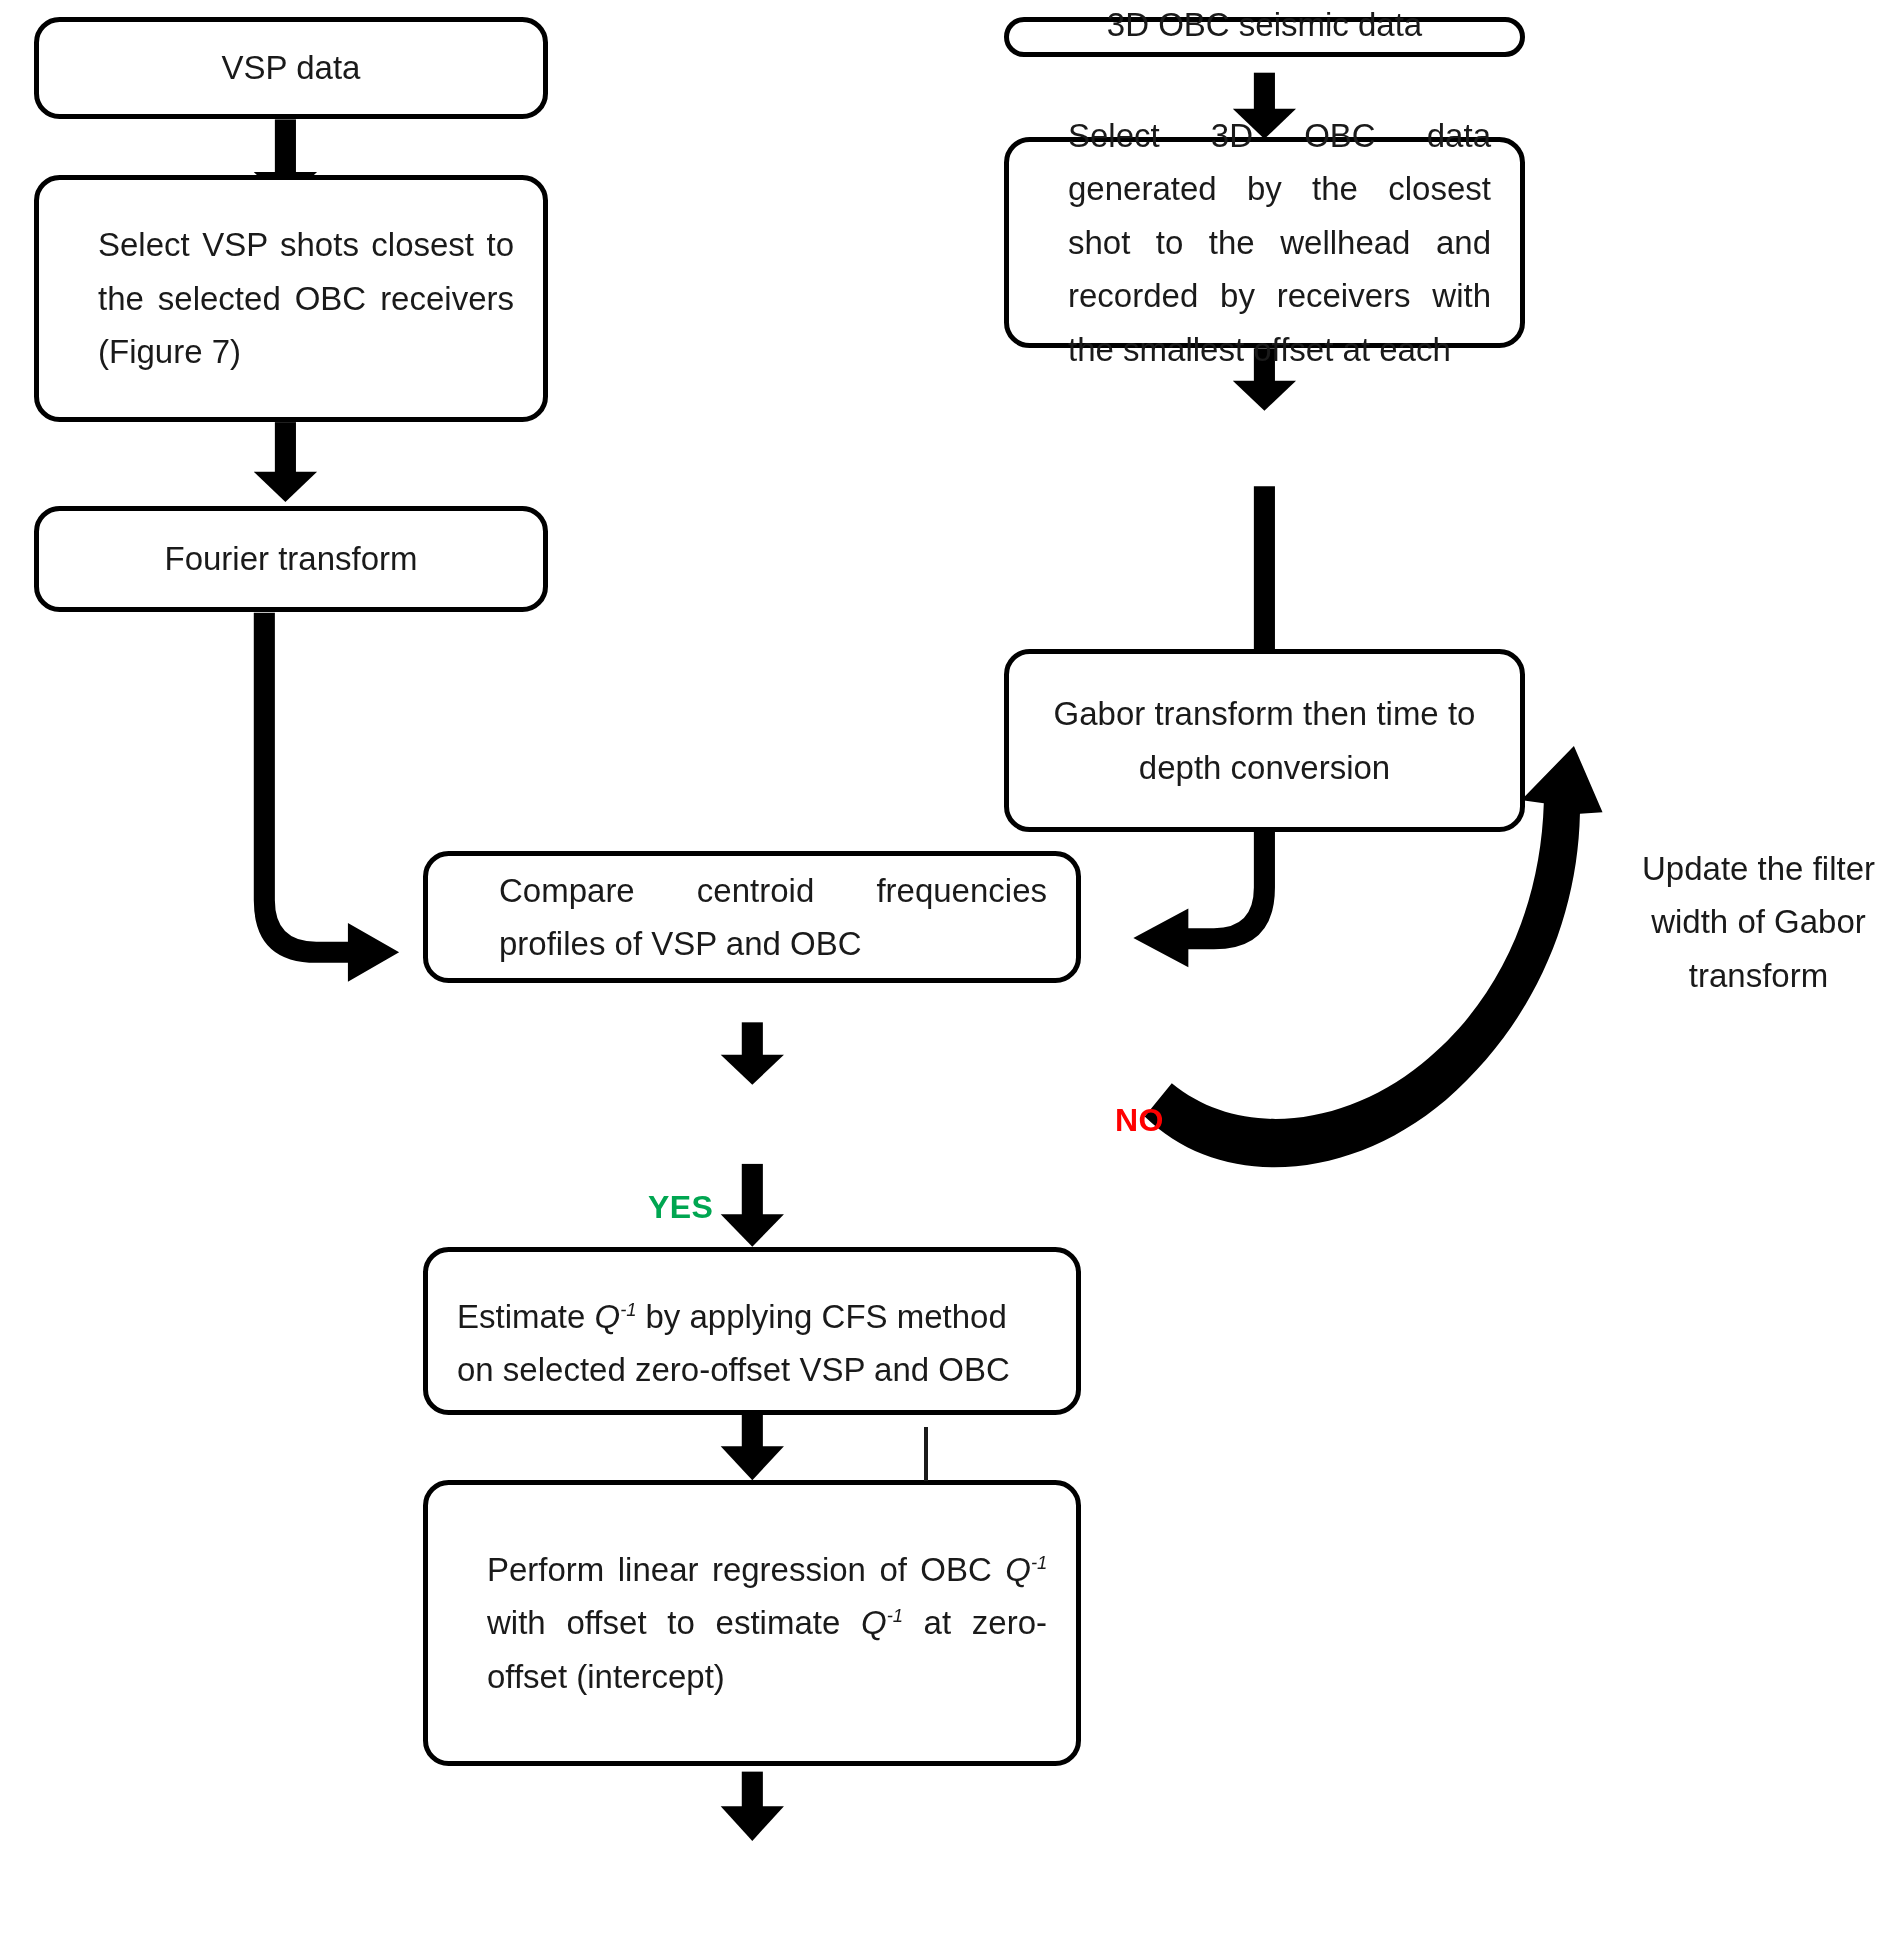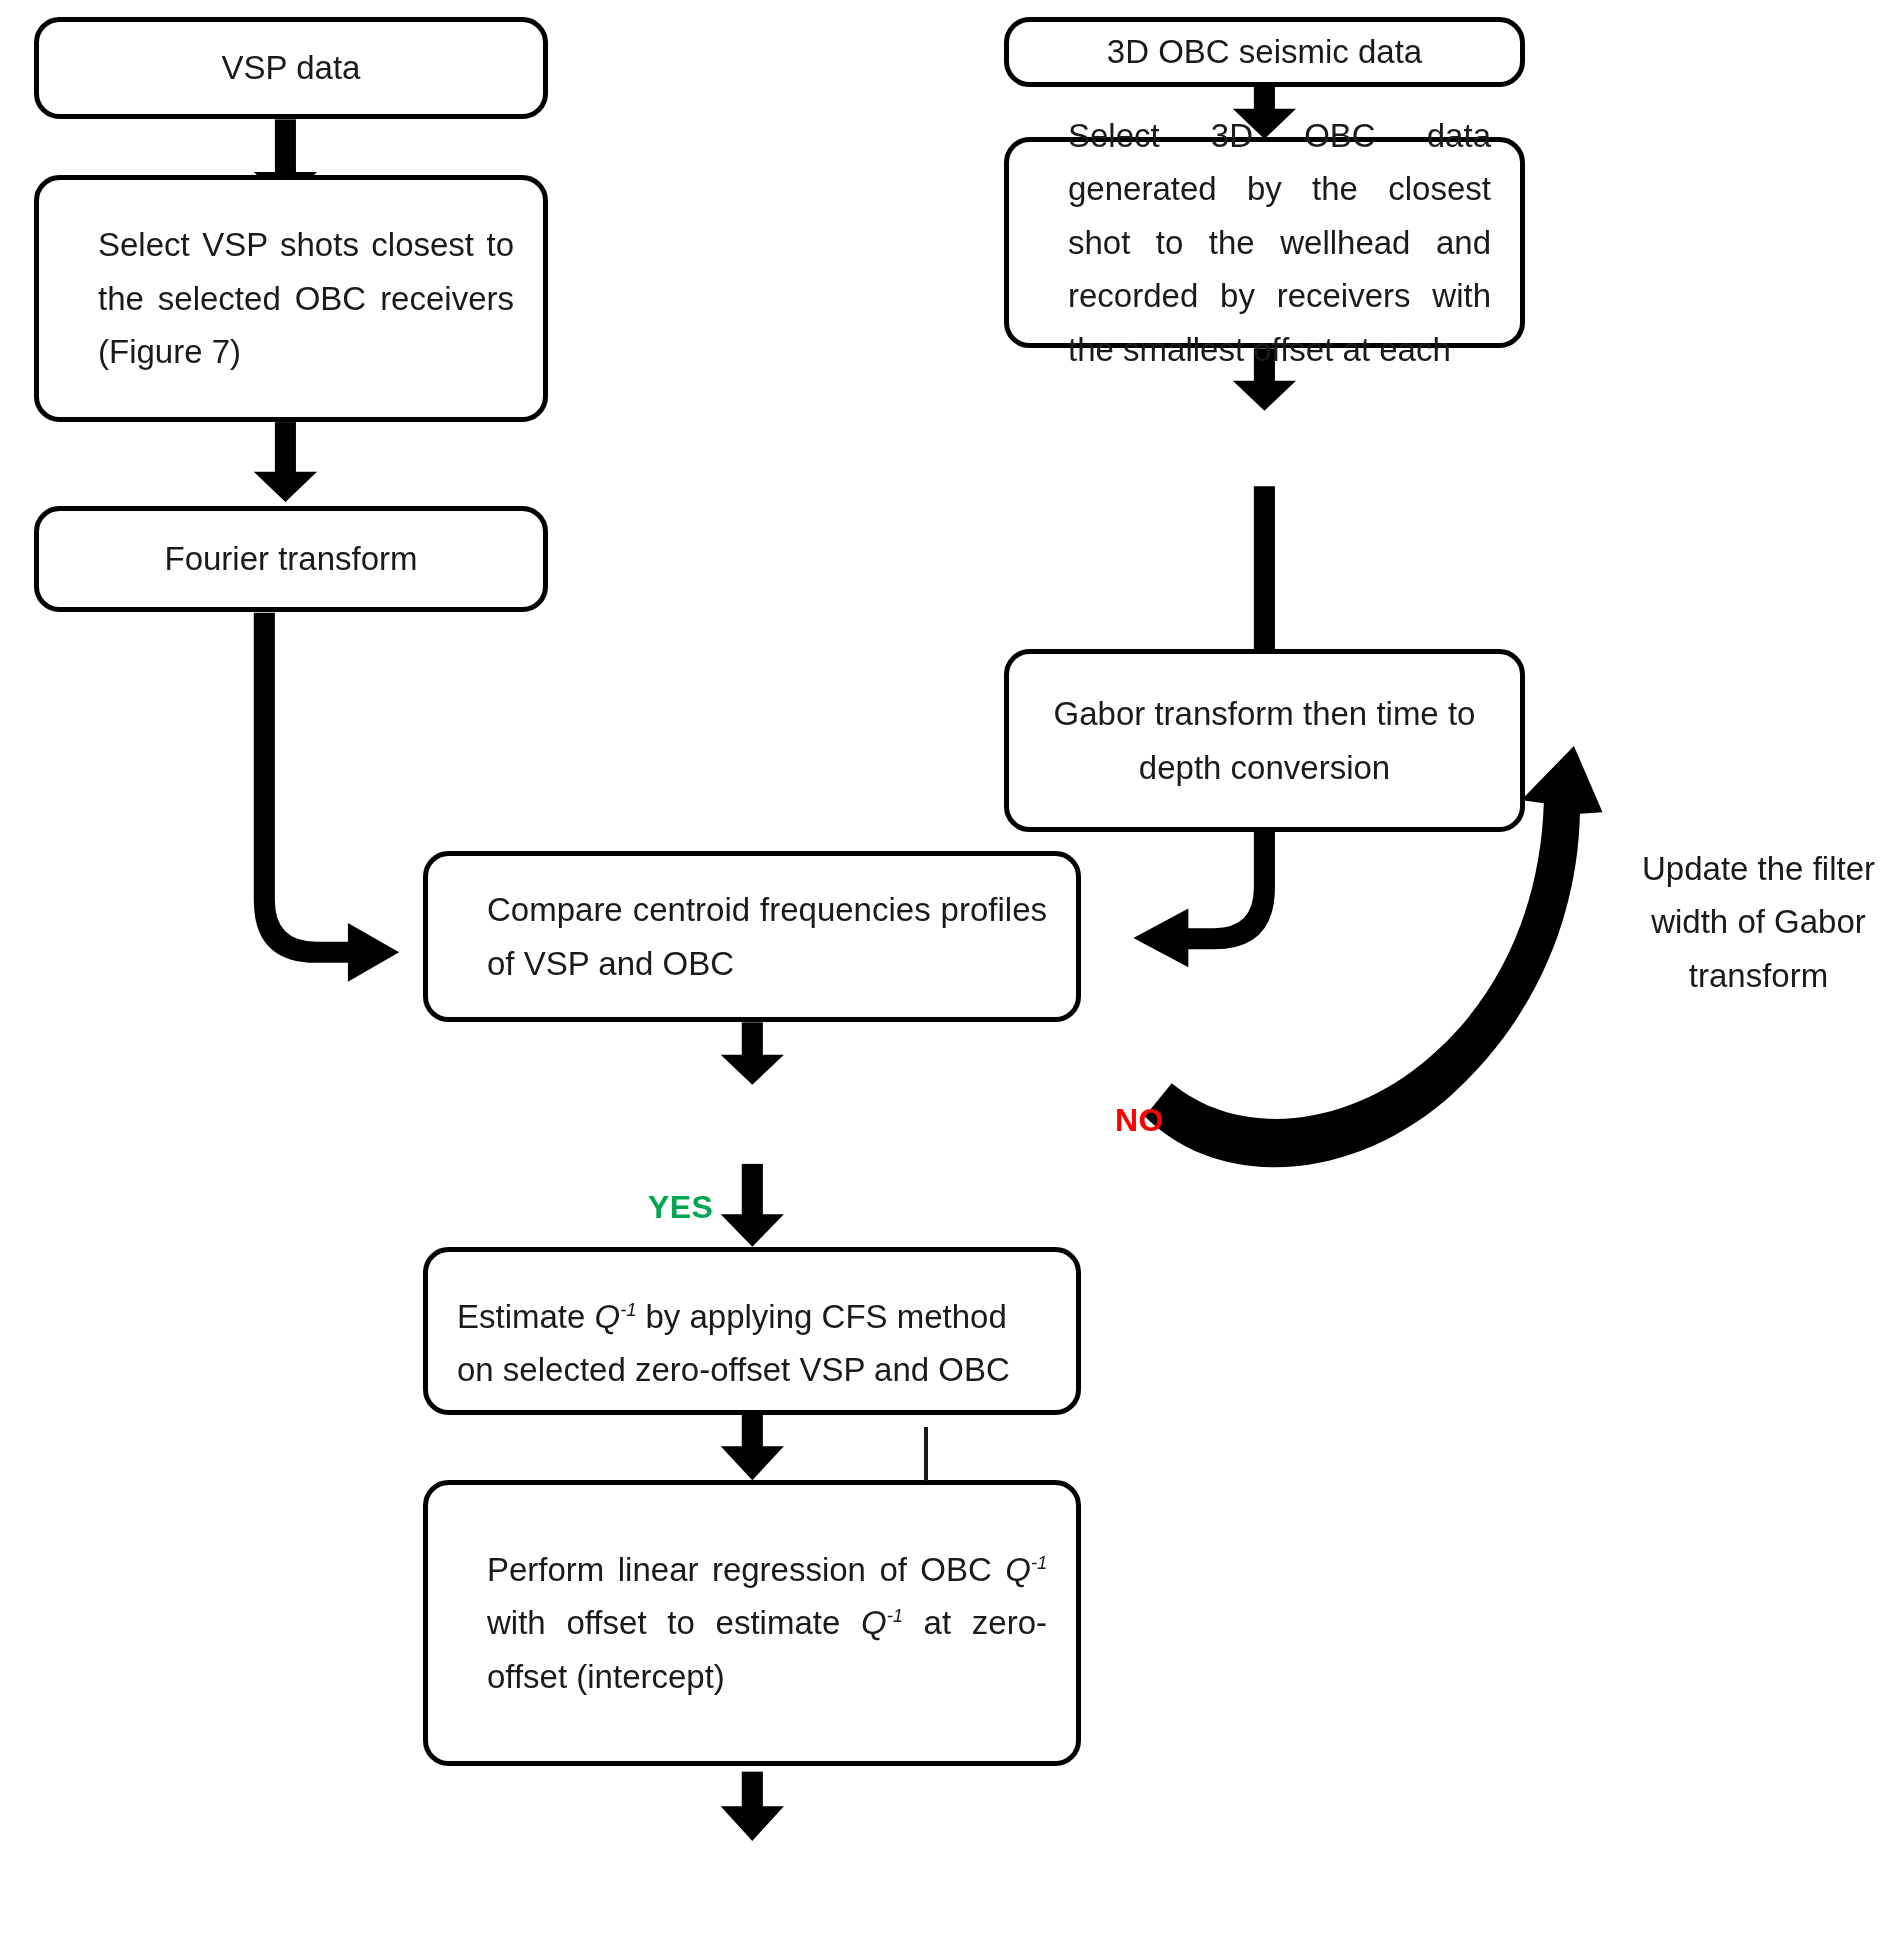--- a/index.html
+++ b/index.html
@@ -178,7 +178,7 @@
     <span class="node-text center-text pad">Fourier transform</span>
   </div>
 
-  <div class="node-box" style="left:1004px; top:16.6px; width:521px; height:70px;">
+  <div class="node-box" style="left:1004px; top:16.6px; width:521px; height:40px;align-items:flex-end;">
     <span class="node-text center-text pad">3D OBC seismic data</span>
   </div>
 

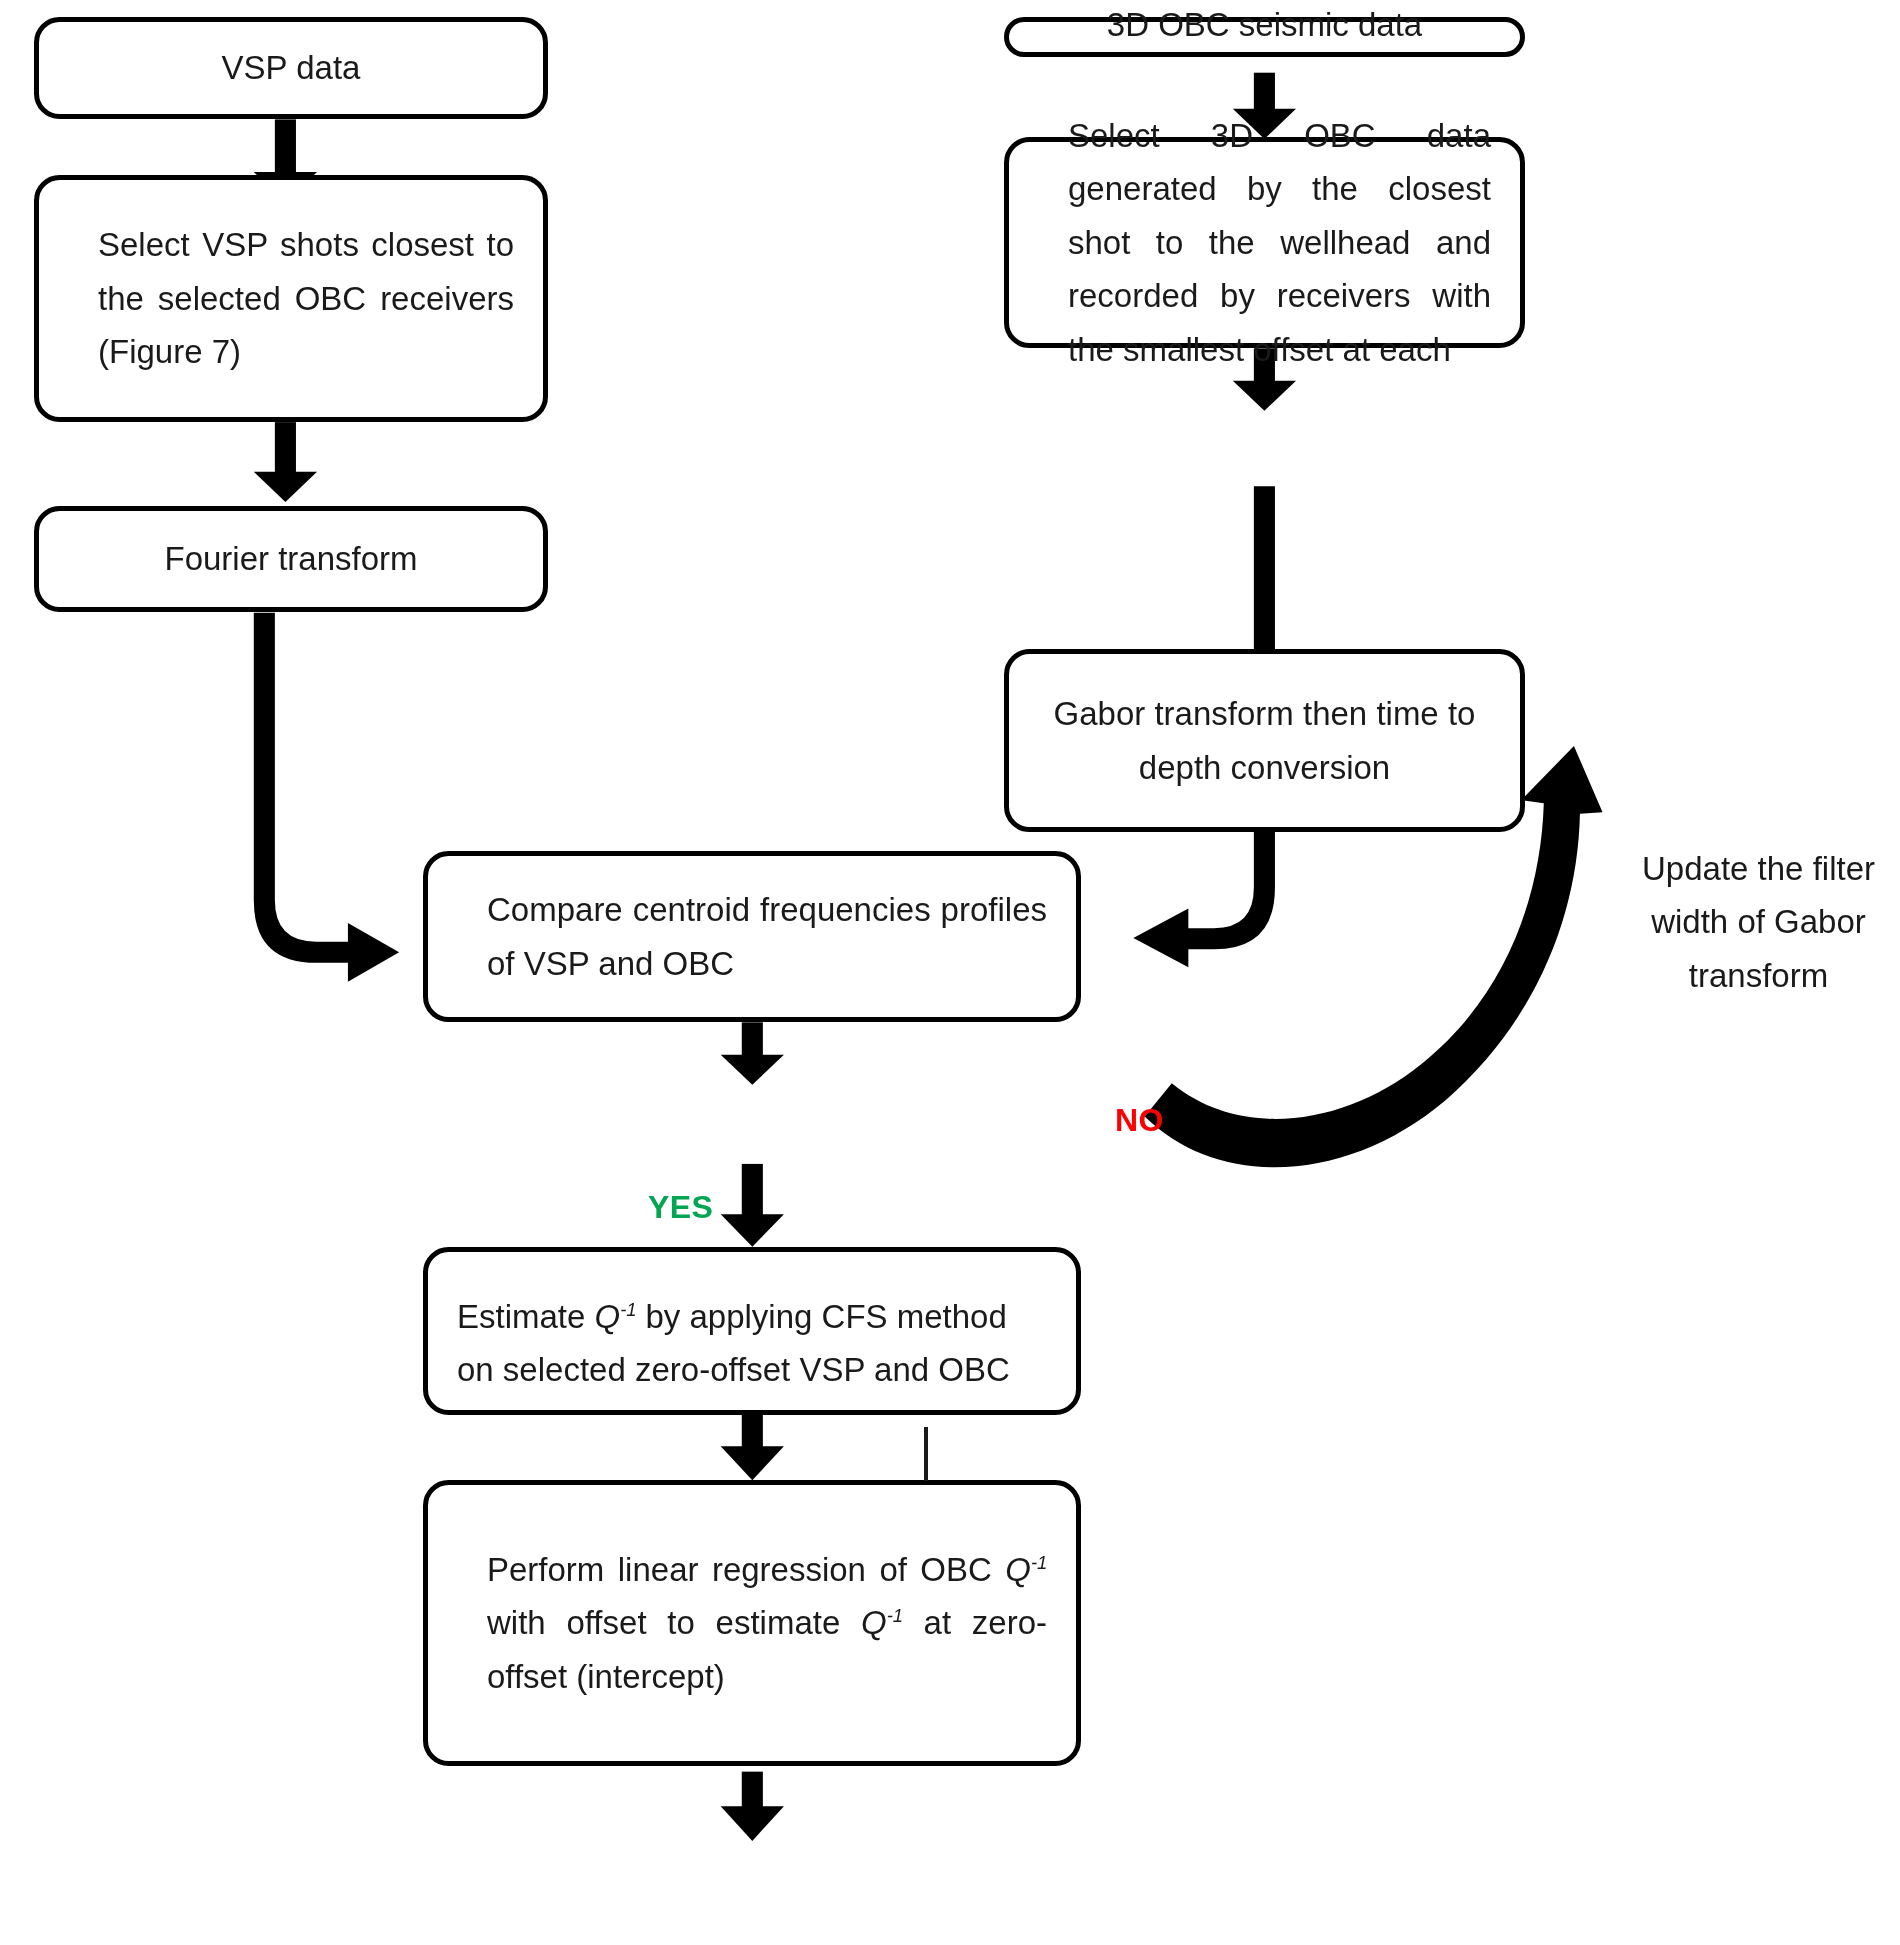--- a/index.html
+++ b/index.html
@@ -190,7 +190,7 @@
     <span class="node-text center-text pad">Gabor transform then time to depth conversion</span>
   </div>
 
-  <div class="node-box" style="left:423px; top:851px; width:658px; height:171px;">
+  <div class="node-box" style="left:423px; top:851px; width:658px; height:132px;padding-left:12px;">
     <span class="node-text just-text pad">Compare centroid frequencies profiles of VSP and OBC</span>
   </div>
 

